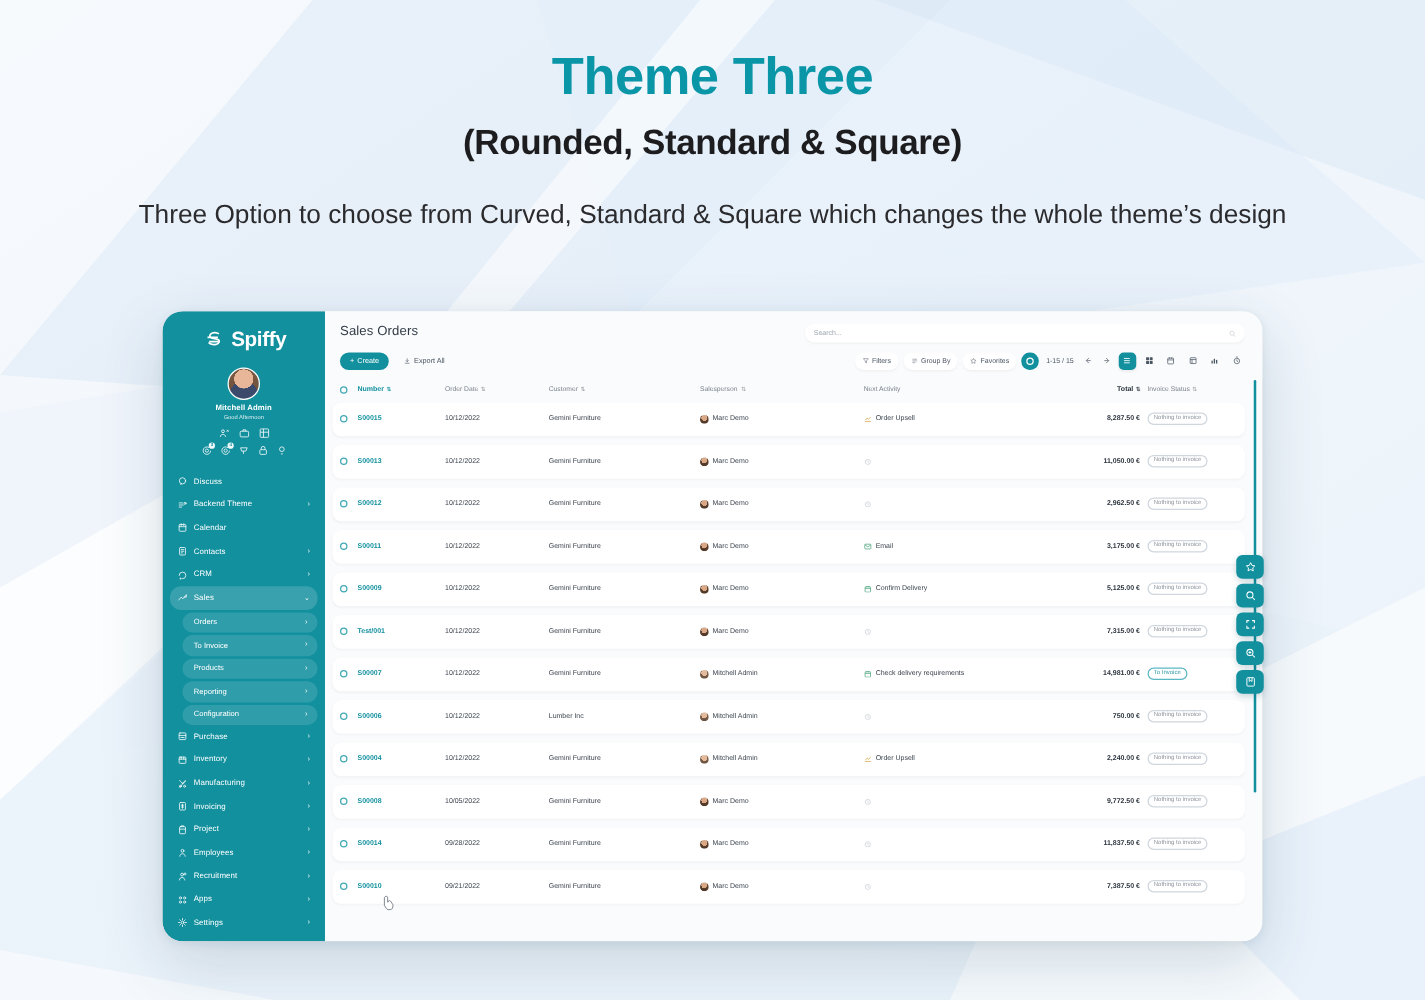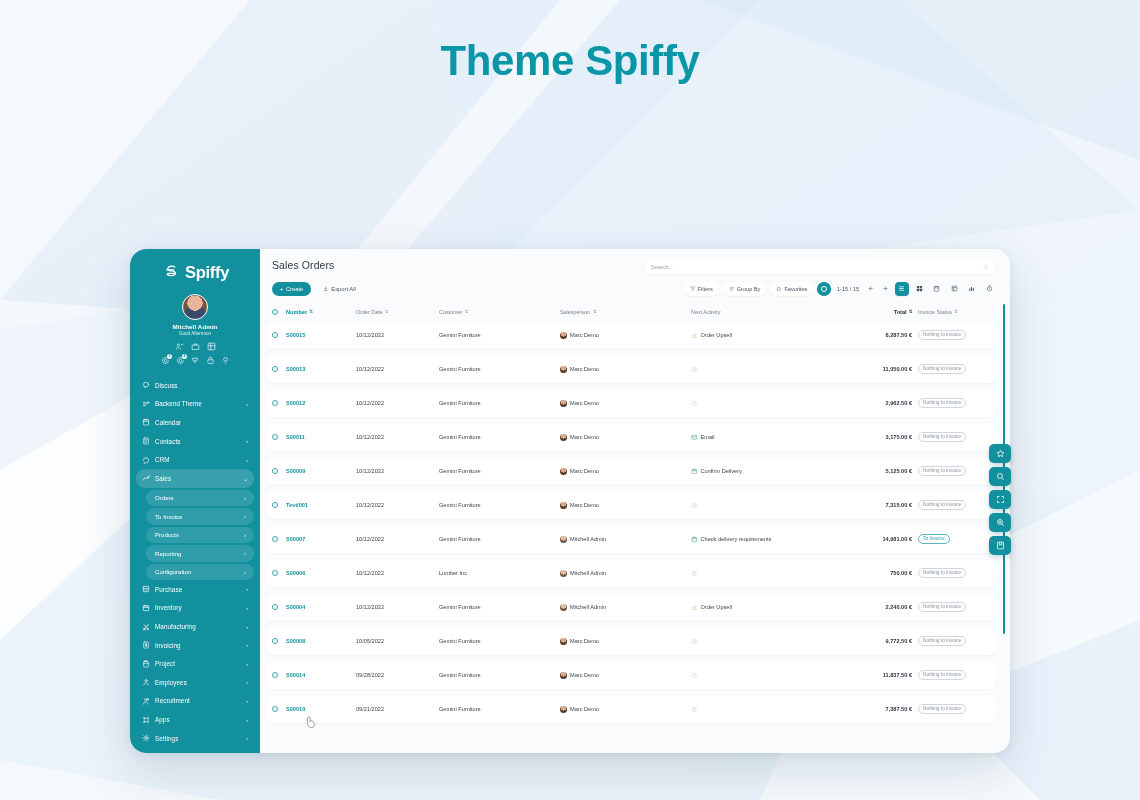--- a/index.html
+++ b/index.html
@@ -218,7 +218,7 @@
 </svg>
 
 <div class="hero">
-  <div class="hero-title">Theme Spiffy</div>
+  <div class="hero-title">Theme Three</div>
 </div>
 
 <div id="app">

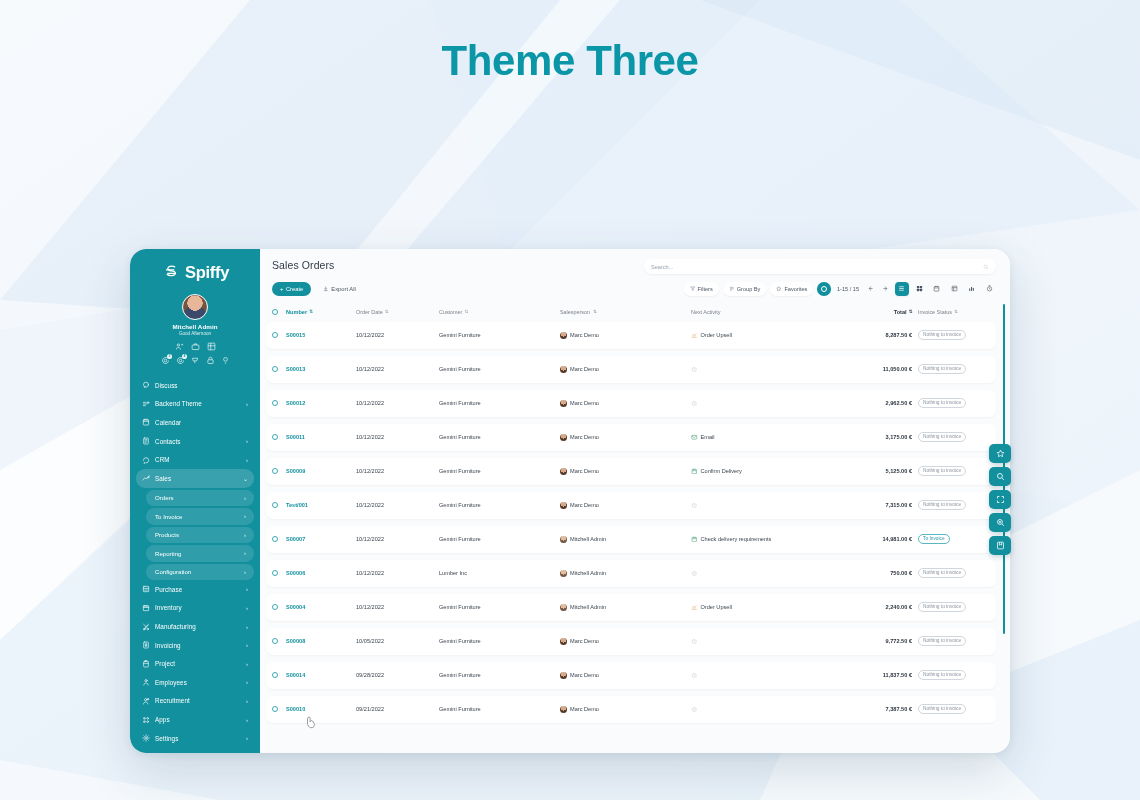--- a/index.html
+++ b/index.html
@@ -219,6 +219,7 @@
 
 <div class="hero">
   <div class="hero-title">Theme Three</div>
+  <div class="hero-sub">(Rounded, Standard &amp; Square)</div>
 </div>
 
 <div id="app">

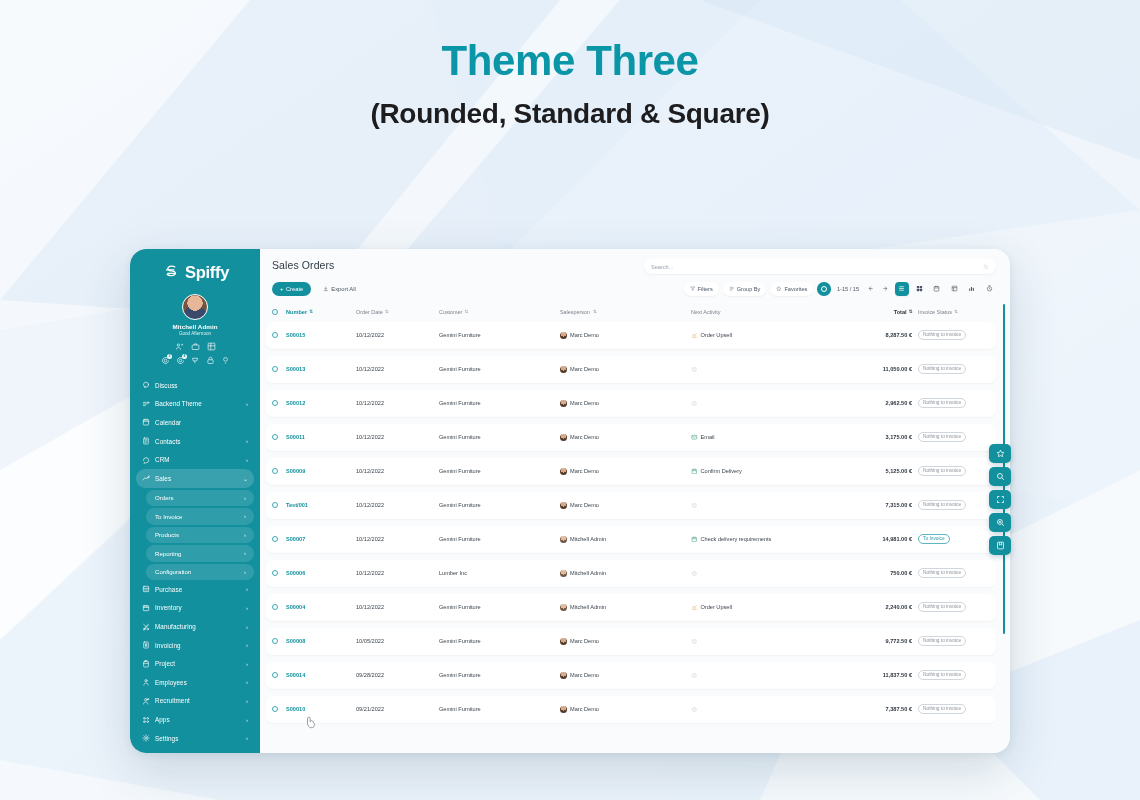--- a/index.html
+++ b/index.html
@@ -220,6 +220,7 @@
 <div class="hero">
   <div class="hero-title">Theme Three</div>
   <div class="hero-sub">(Rounded, Standard &amp; Square)</div>
+  <div class="hero-desc">Three Option to choose from Curved, Standard &amp; Square which changes the whole theme’s design</div>
 </div>
 
 <div id="app">

